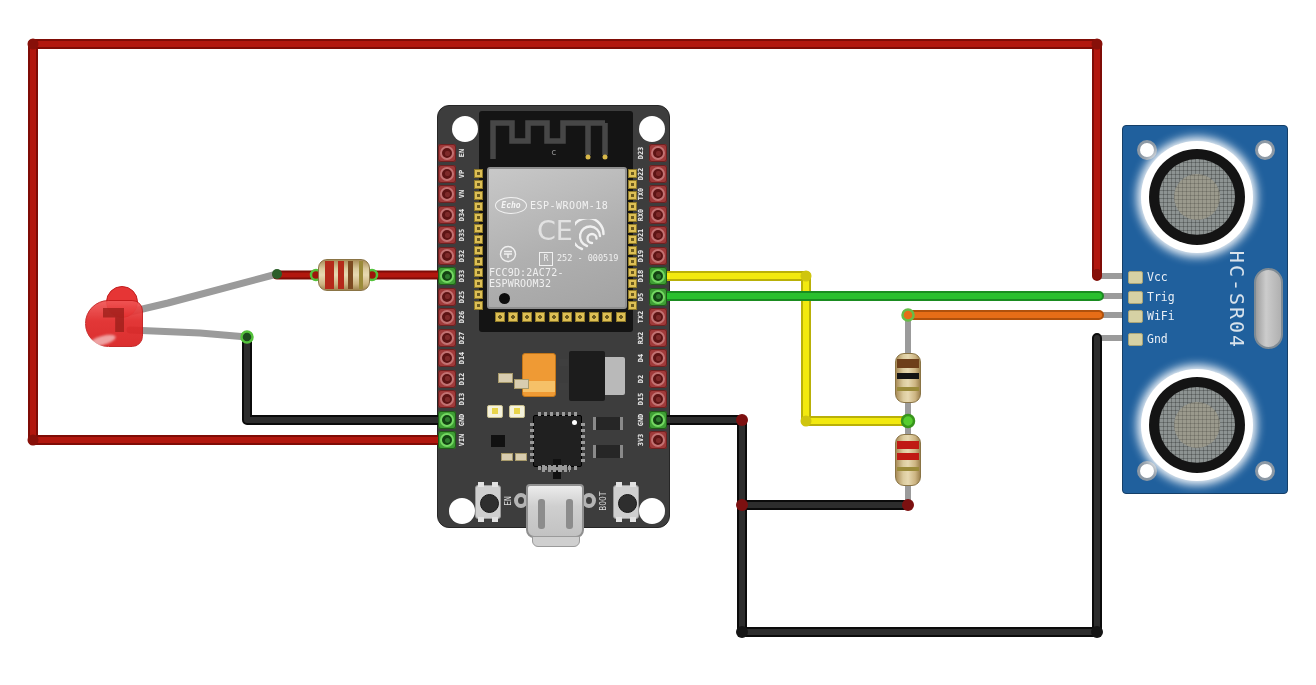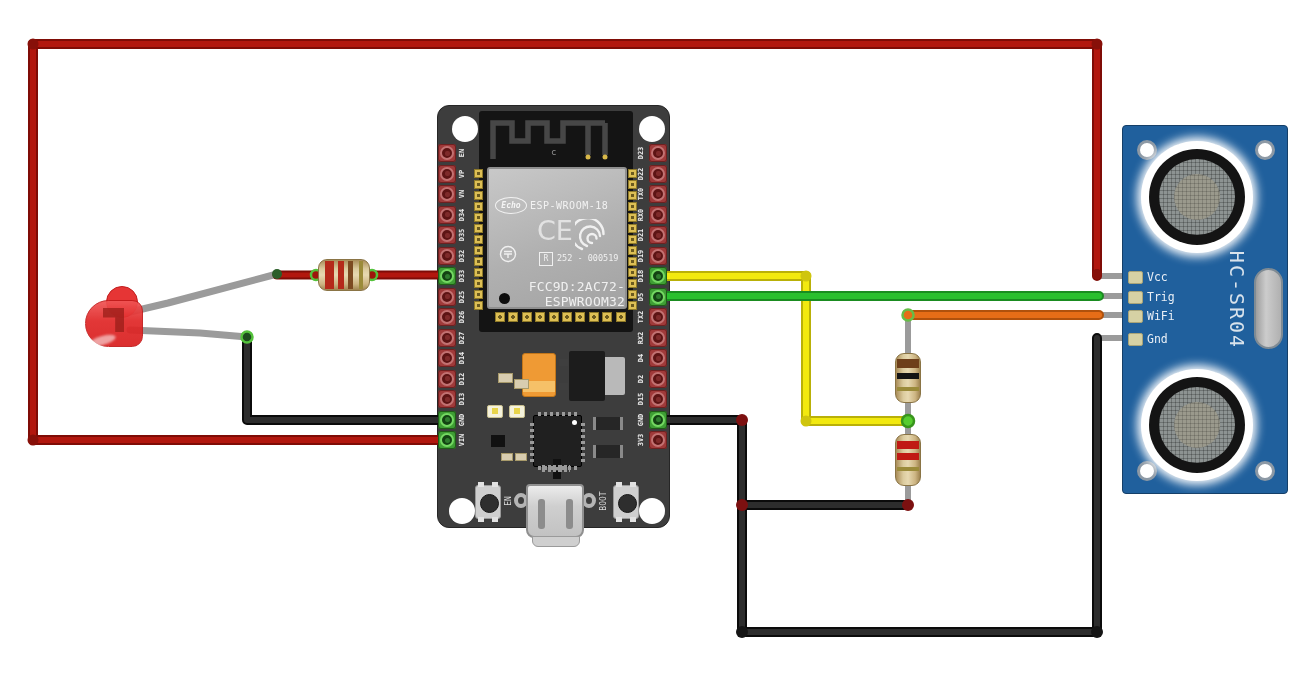--- a/index.html
+++ b/index.html
@@ -29,7 +29,7 @@
   .rbox{position:absolute;left:50px;top:83px;width:12px;height:12px;border:1px solid #f0f0f0;
         font-size:8px;text-align:center;line-height:12px;}
   .certnum{position:absolute;left:68px;top:84px;font-size:8.5px;}
-  .fcc{position:absolute;left:0;top:110px;width:100%;text-align:right;font-size:13px;letter-spacing:.2px;}
+  .fcc{position:absolute;left:0;top:98px;width:100%;text-align:left;font-size:10px;letter-spacing:.2px;}
   .pin1dot{position:absolute;left:10px;top:124px;width:11px;height:11px;border-radius:50%;background:#0d0d0d;}
   .cpad{position:absolute;width:9px;height:9px;background:radial-gradient(circle,#6b5a1f 0 1.6px,#ddbf55 1.7px);
         border:1px solid #8f7a28;box-sizing:border-box;}

